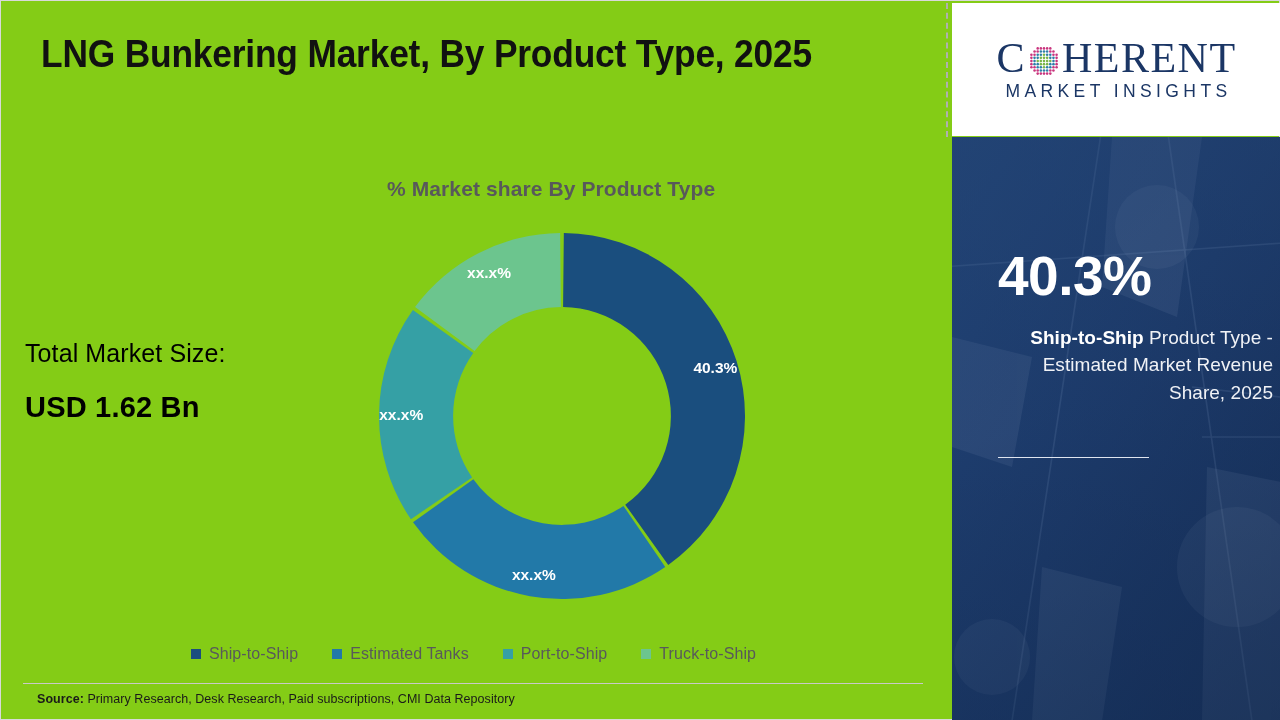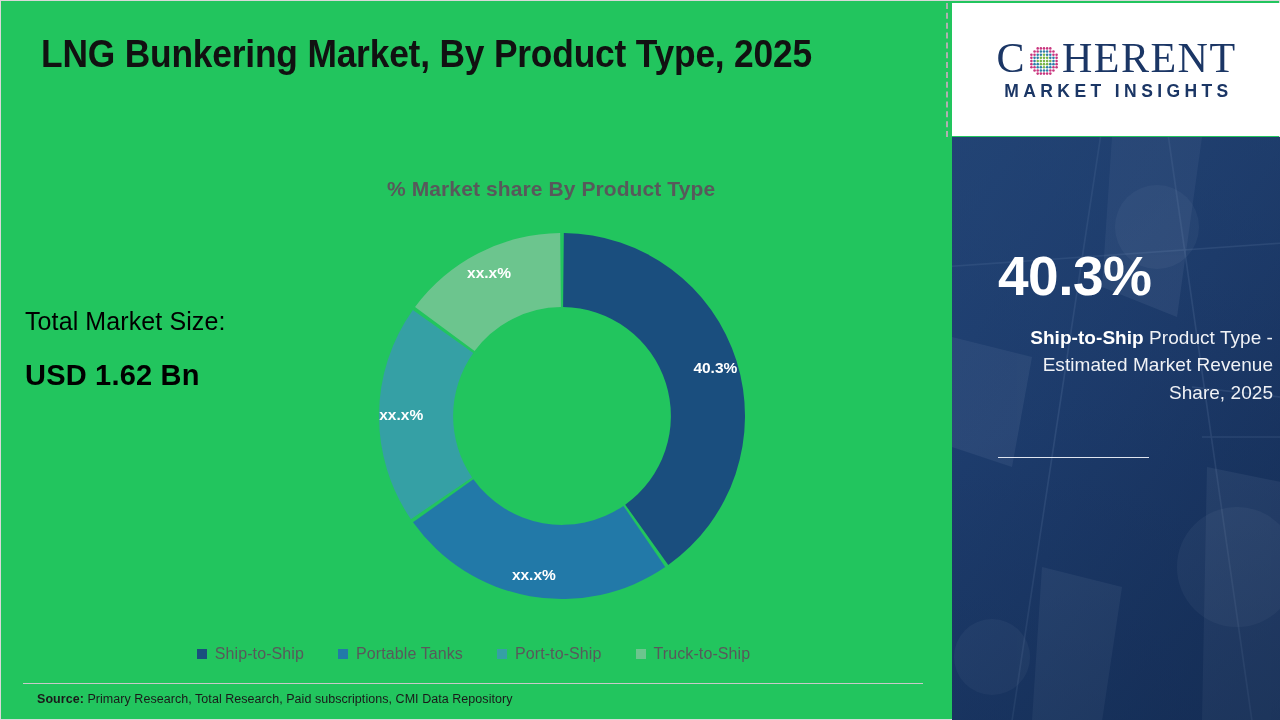--- a/index.html
+++ b/index.html
@@ -14,7 +14,7 @@
   
   #frame {
     position:absolute; left:0; top:0; width:1280px; height:720px;
-    background:#22c55e;
+    background:#84cc16;
     border:1px solid #d9d9d9;
   }
 

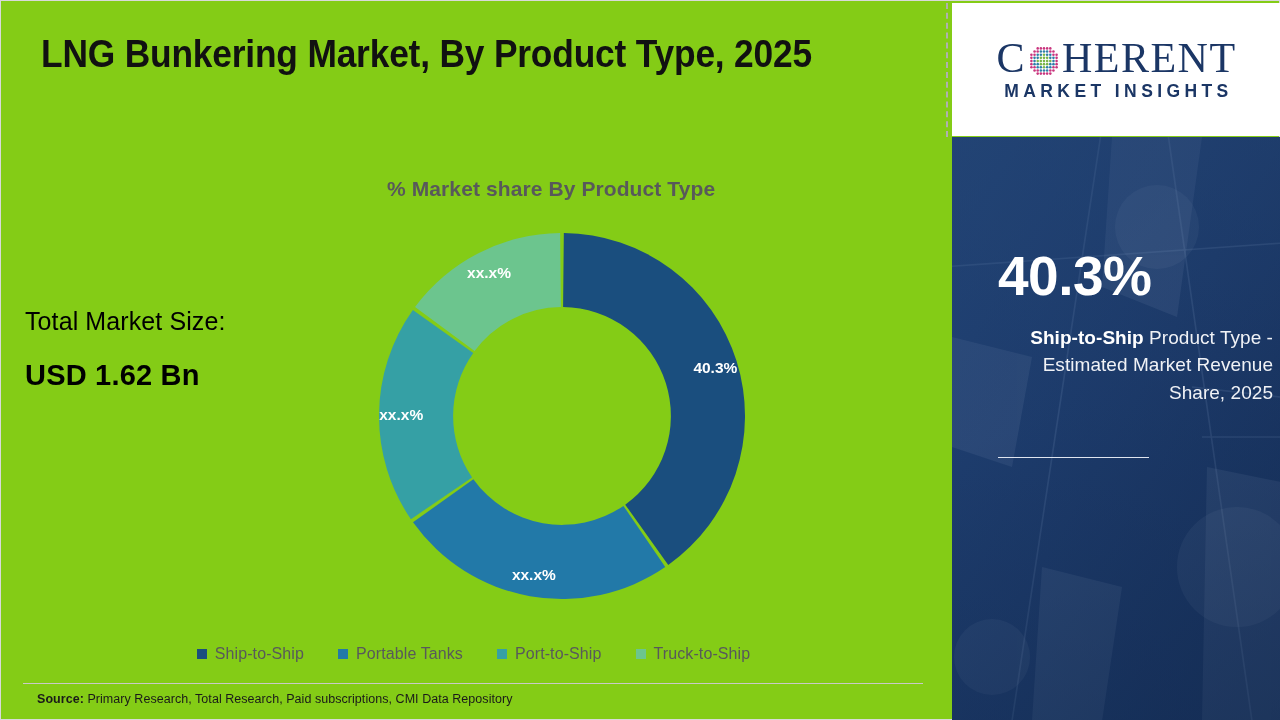--- a/index.html
+++ b/index.html
@@ -125,7 +125,7 @@
     margin-top:2px;
     font-family:"Liberation Sans", sans-serif;
     font-size:17.5px; color:#1b3665; letter-spacing:4.4px;
-    font-weight:700;
+    font-weight:400;
     padding-left:4px;
   }
 

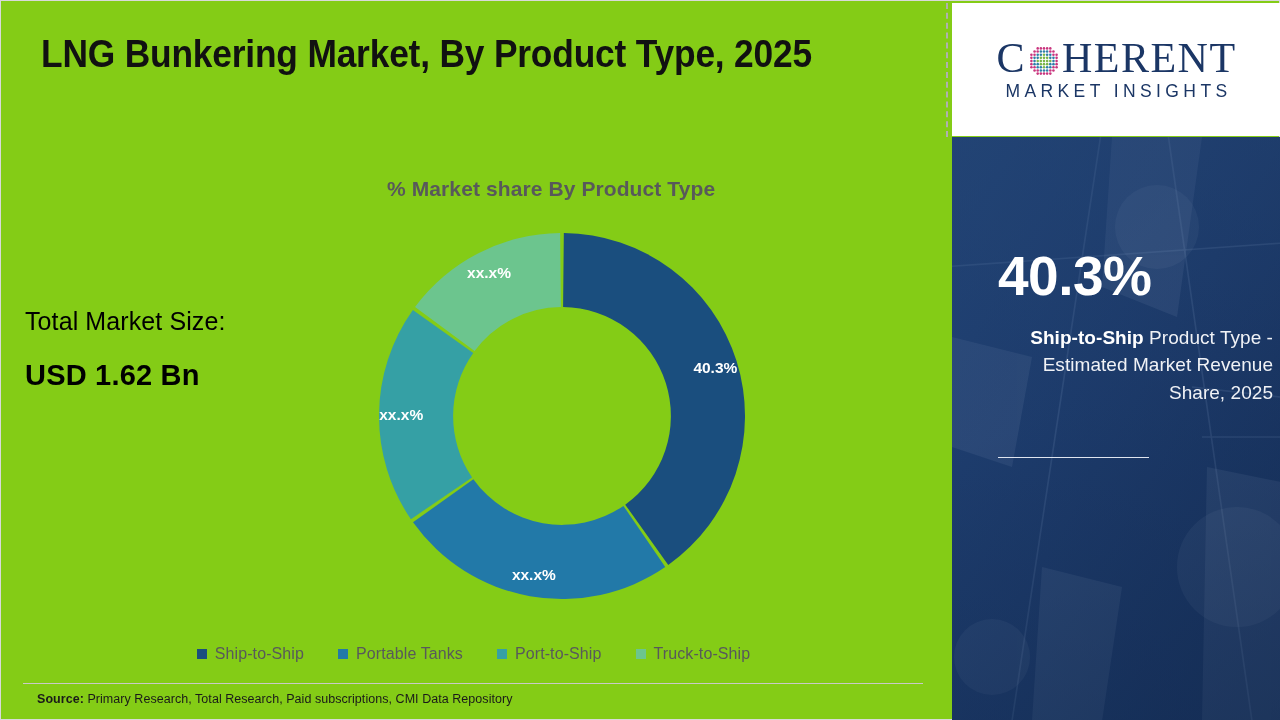--- a/index.html
+++ b/index.html
@@ -48,7 +48,7 @@
 
   
   #total-market {
-    position:absolute; left:24px; top:304px; width:300px;
+    position:absolute; left:24px; top:336px; width:300px;
   }
   #total-market .tm-label {
     font-size:25px; color:#000000; line-height:1.32; letter-spacing:0.1px;

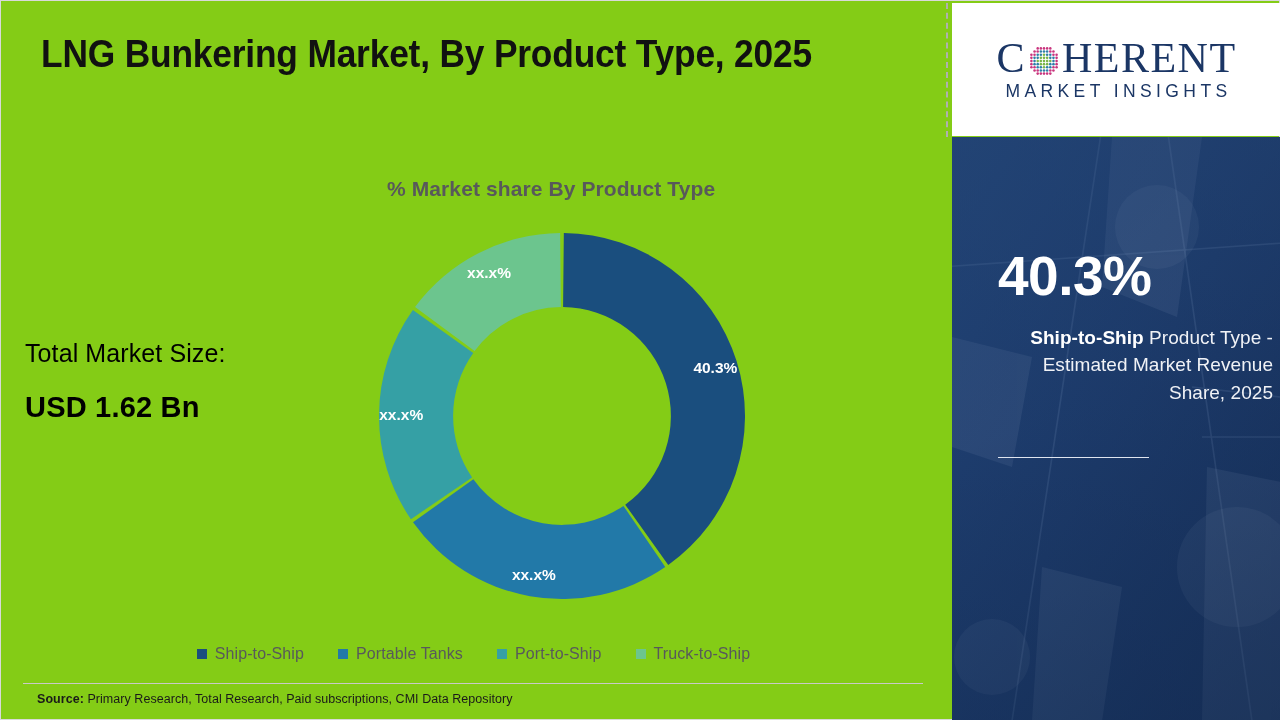--- a/index.html
+++ b/index.html
@@ -207,7 +207,7 @@
         </div>
         <div class="legend-item">
           <span class="legend-swatch" style="background: rgb(34, 121, 168);"></span>
-          <span class="legend-label">Portable Tanks</span>
+          <span class="legend-label">Estimated Tanks</span>
         </div>
         <div class="legend-item">
           <span class="legend-swatch" style="background: rgb(53, 160, 165);"></span>

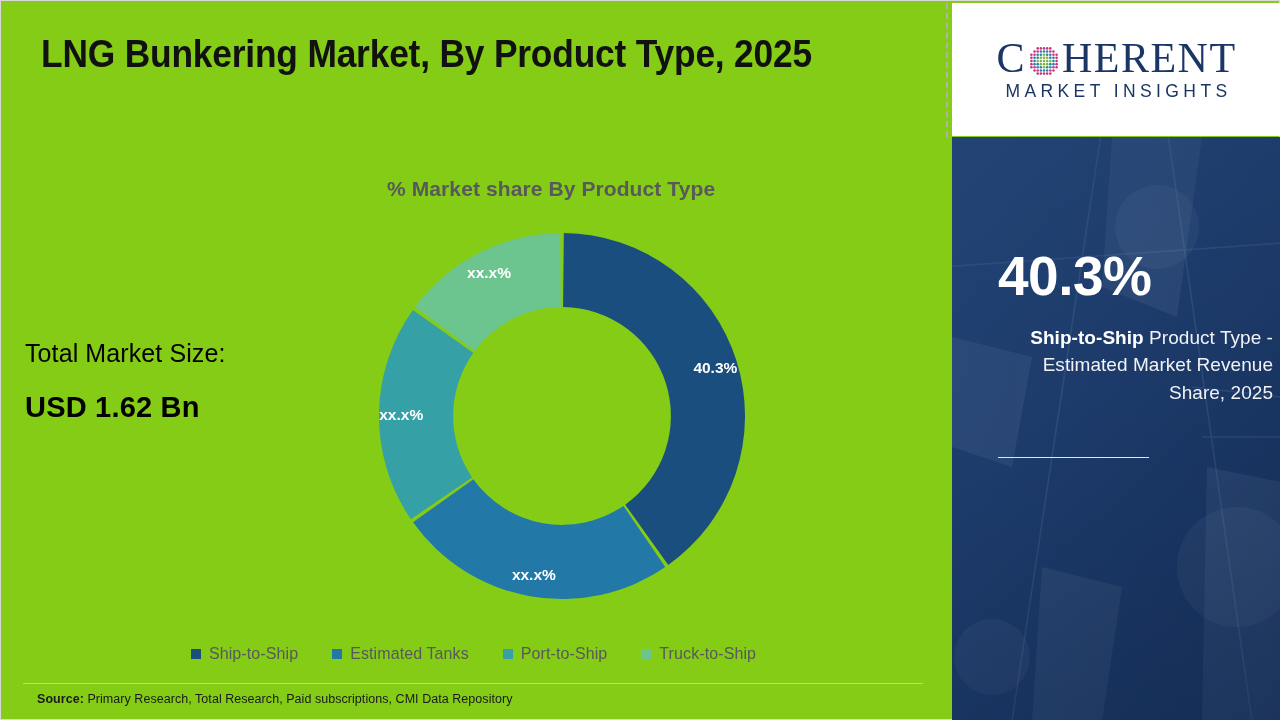--- a/index.html
+++ b/index.html
@@ -220,7 +220,7 @@
       </div>
 
     <div id="source-rule"></div>
-    <div id="source-line"><b>Source:</b><span> Primary Research, Total Research, Paid subscriptions, CMI Data Repository</span></div>
+    <div id="source-line"><b>Source:</b><span> Primary Research, Desk Research, Paid subscriptions, CMI Data Repository</span></div>
   </div>
 
   <div id="dashed-divider"></div>

